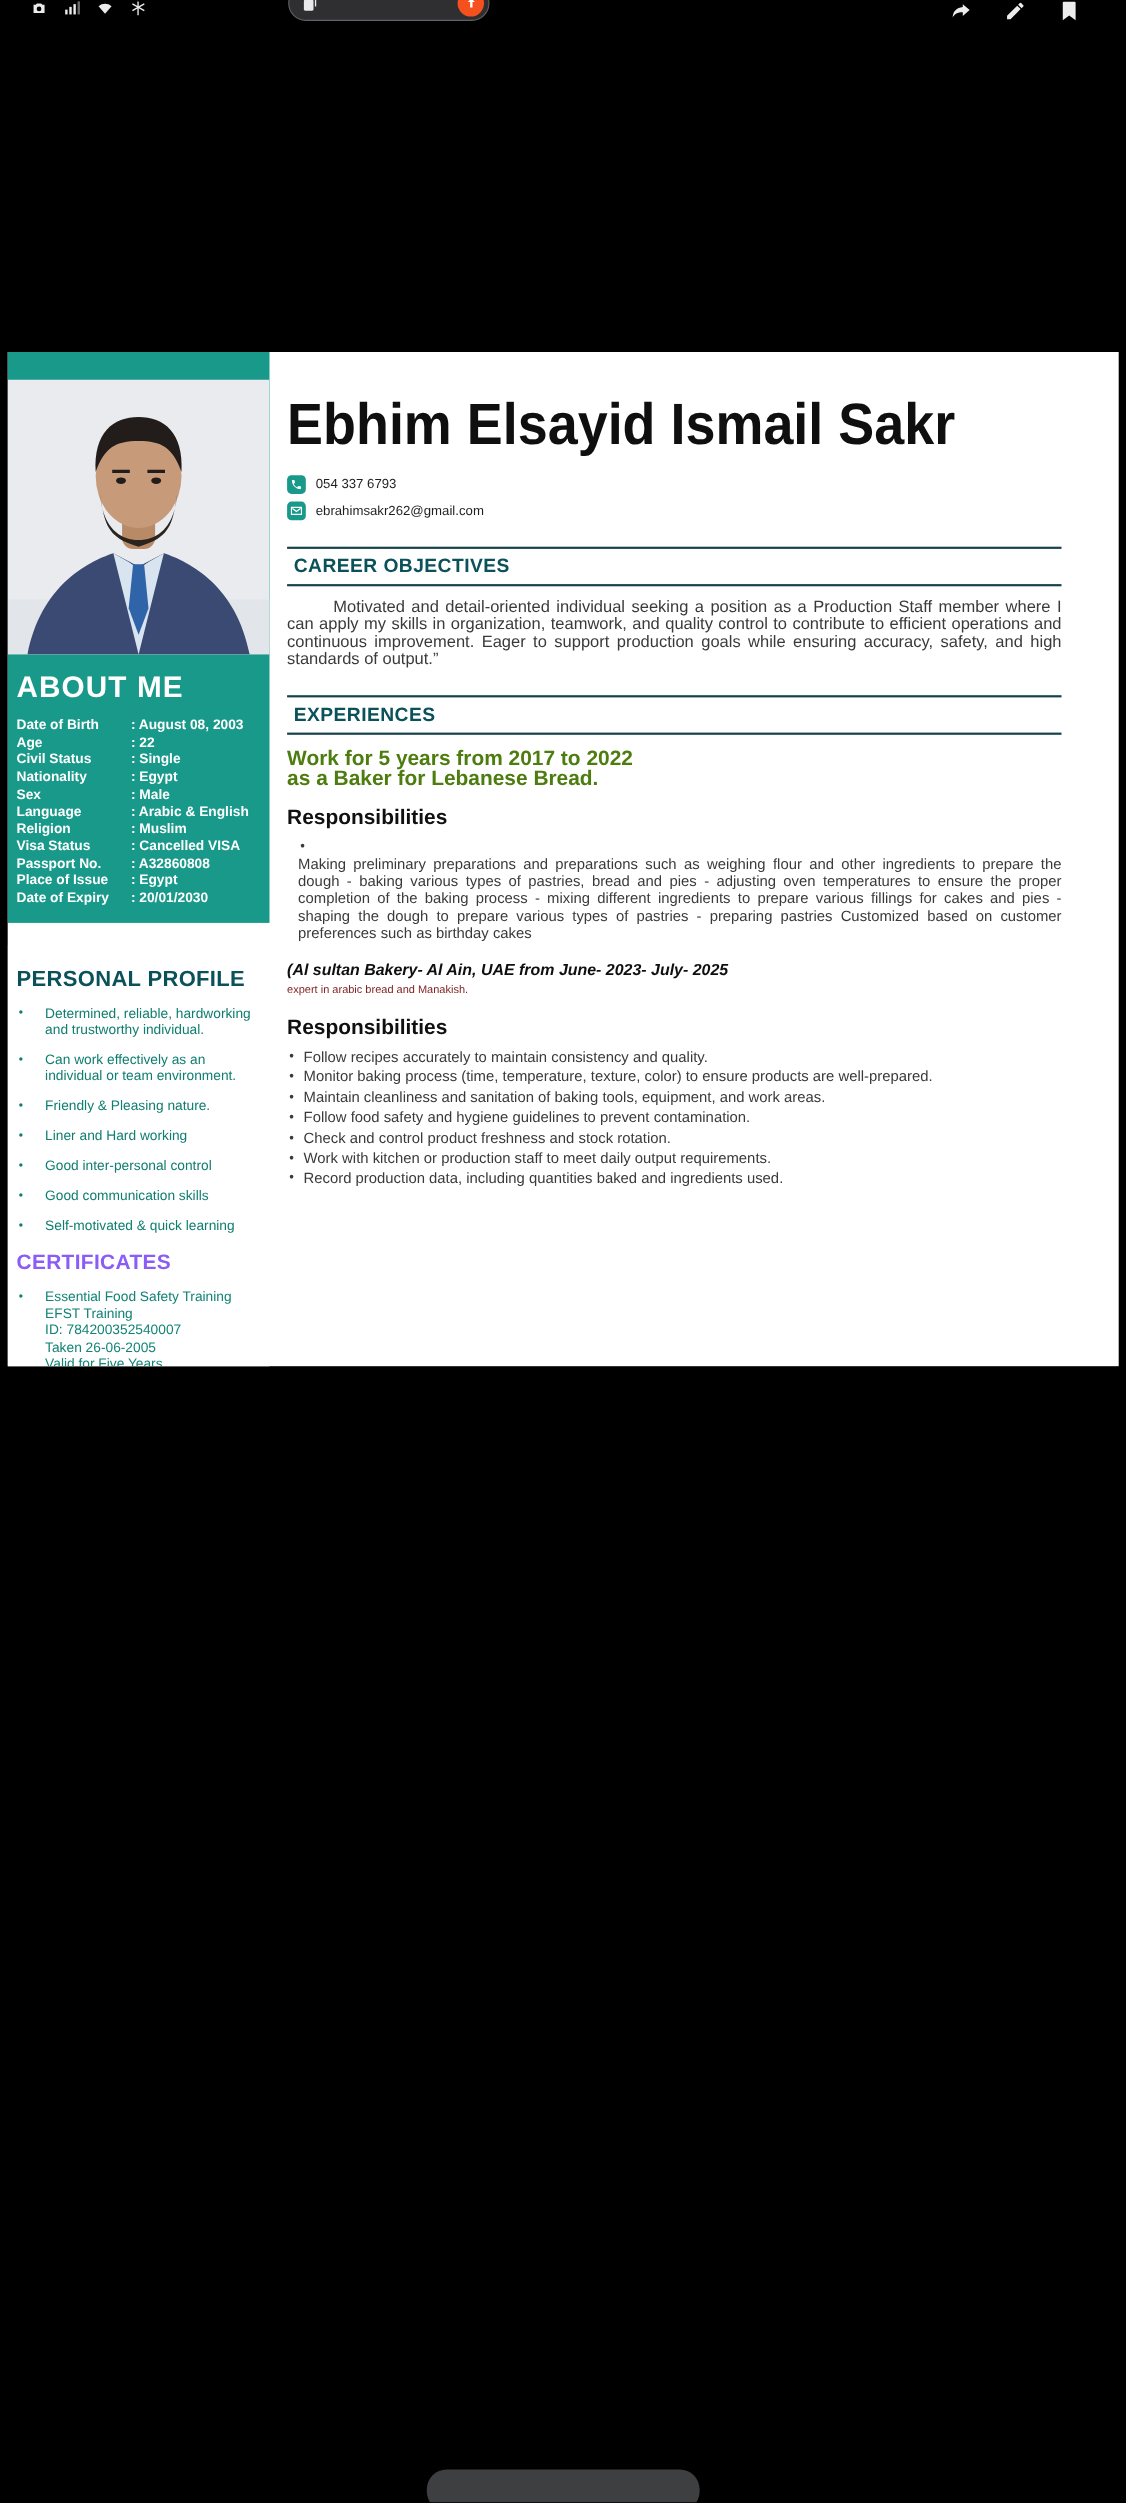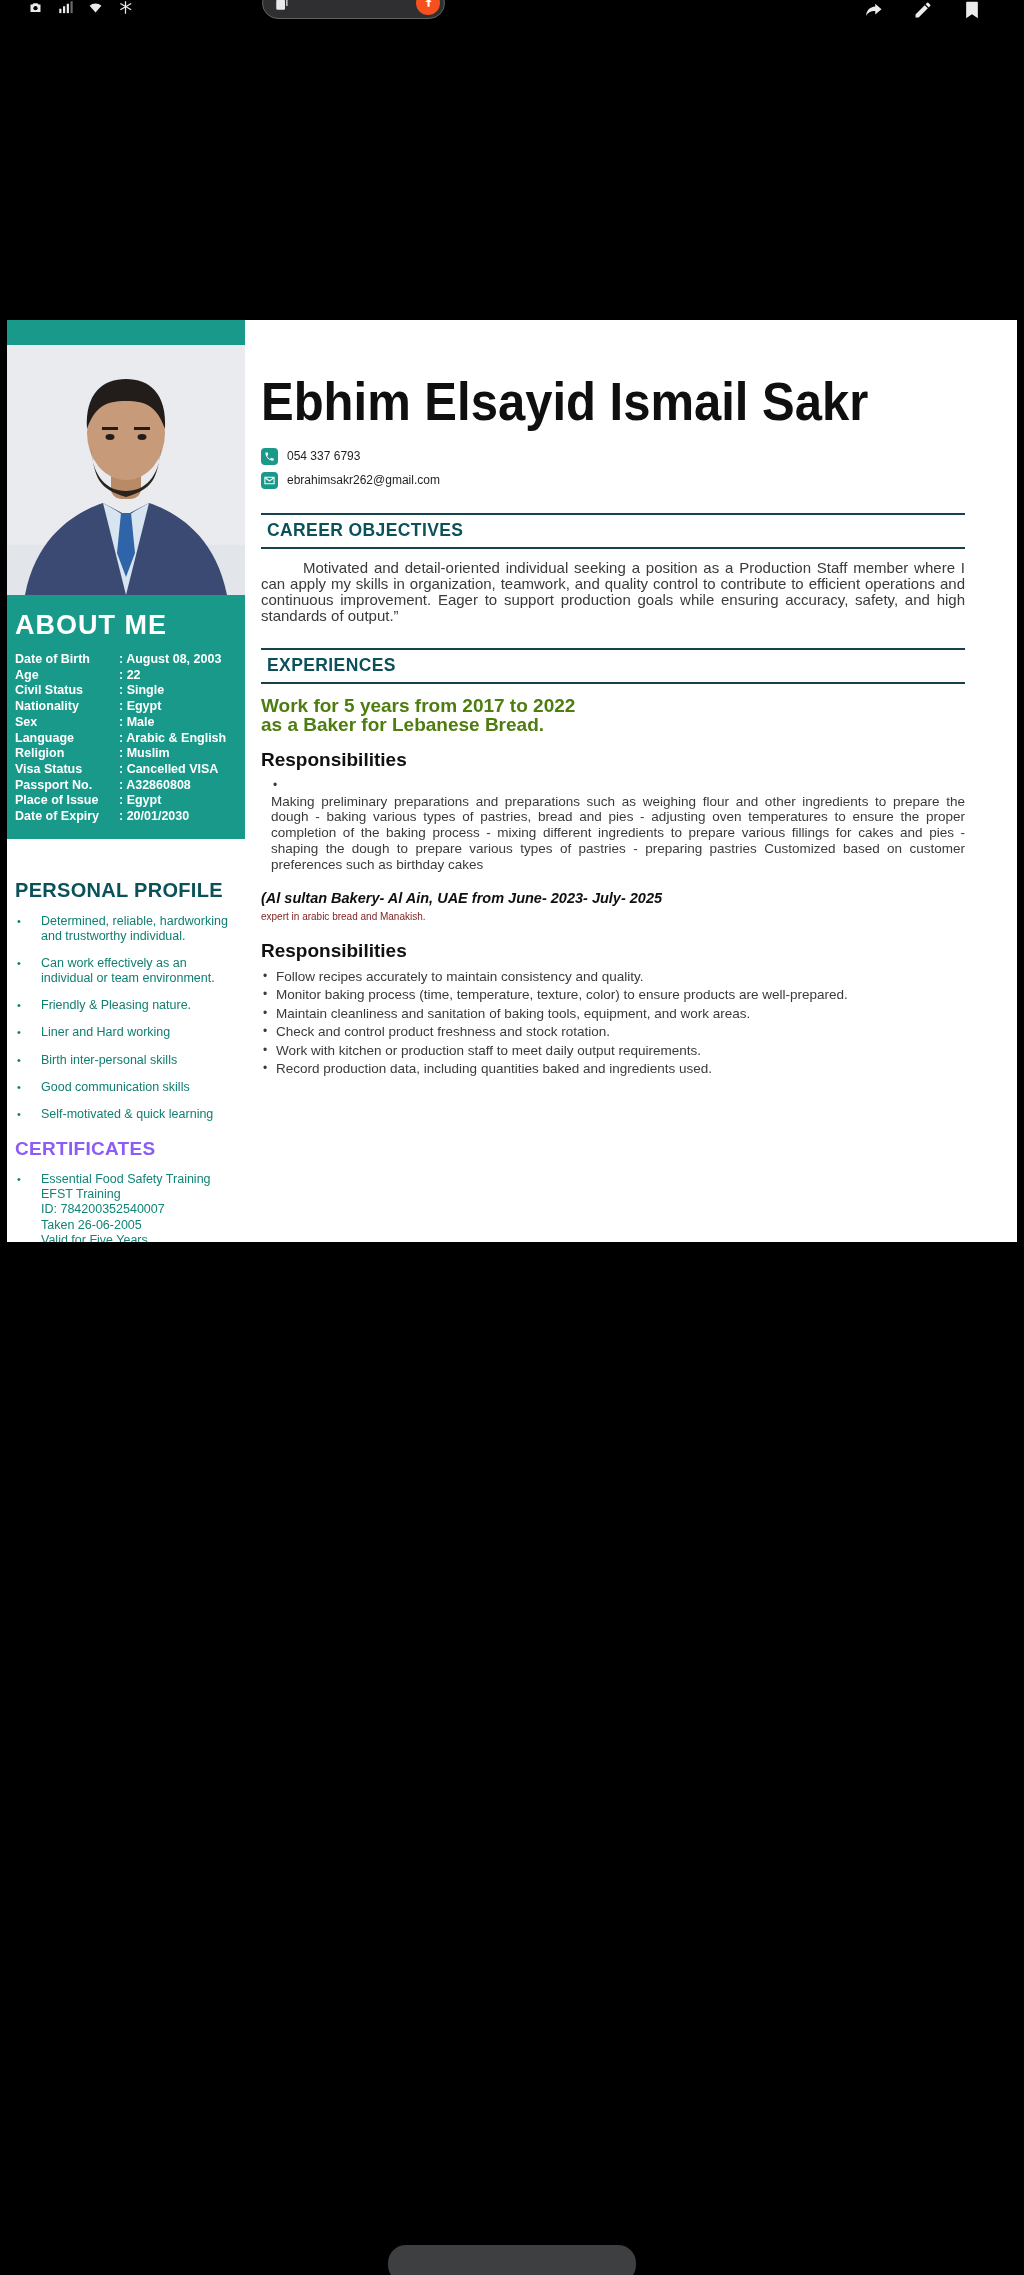--- a/index.html
+++ b/index.html
@@ -51,7 +51,7 @@
   .cert-lines { padding-left:26px; }
 
   
-  .main { flex:1; padding:34px 52px 0 16px;margin-top:16px; }
+  .main { flex:1; padding:34px 52px 0 16px; }
   .name { font-size:49px; font-weight:bold; color:#0f0f0f; margin:6px 0 0; line-height:1.02;
     white-space:nowrap; letter-spacing:0; transform:scaleY(1.08); transform-origin:left top; }
   .contact { margin-top:22px; }

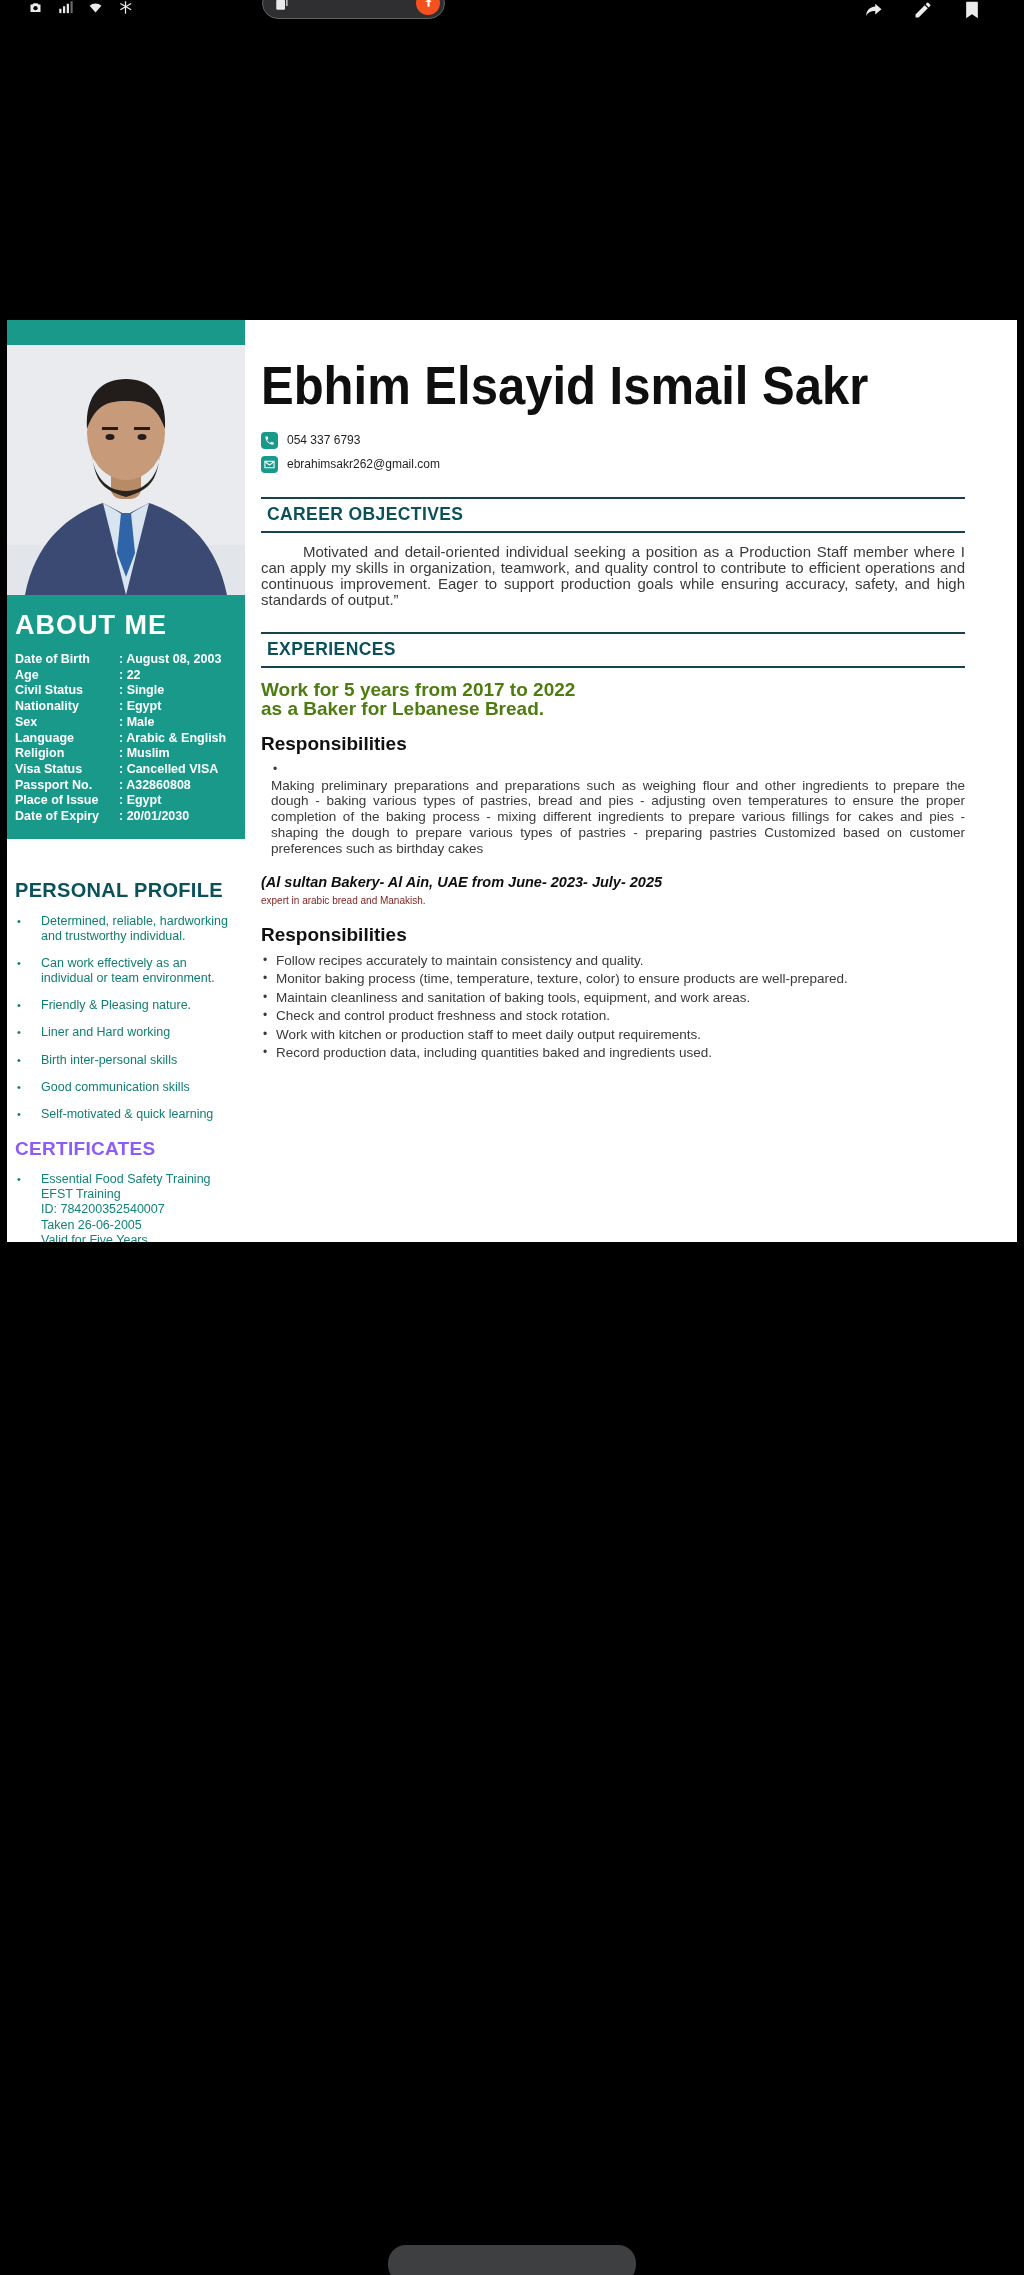--- a/index.html
+++ b/index.html
@@ -330,6 +330,10 @@
           </div>
         <div class="bitem">
             <span class="dot"></span>
+            <span class="txt">Follow food safety and hygiene guidelines to prevent contamination.</span>
+          </div>
+        <div class="bitem">
+            <span class="dot"></span>
             <span class="txt">Check and control product freshness and stock rotation.</span>
           </div>
         <div class="bitem">

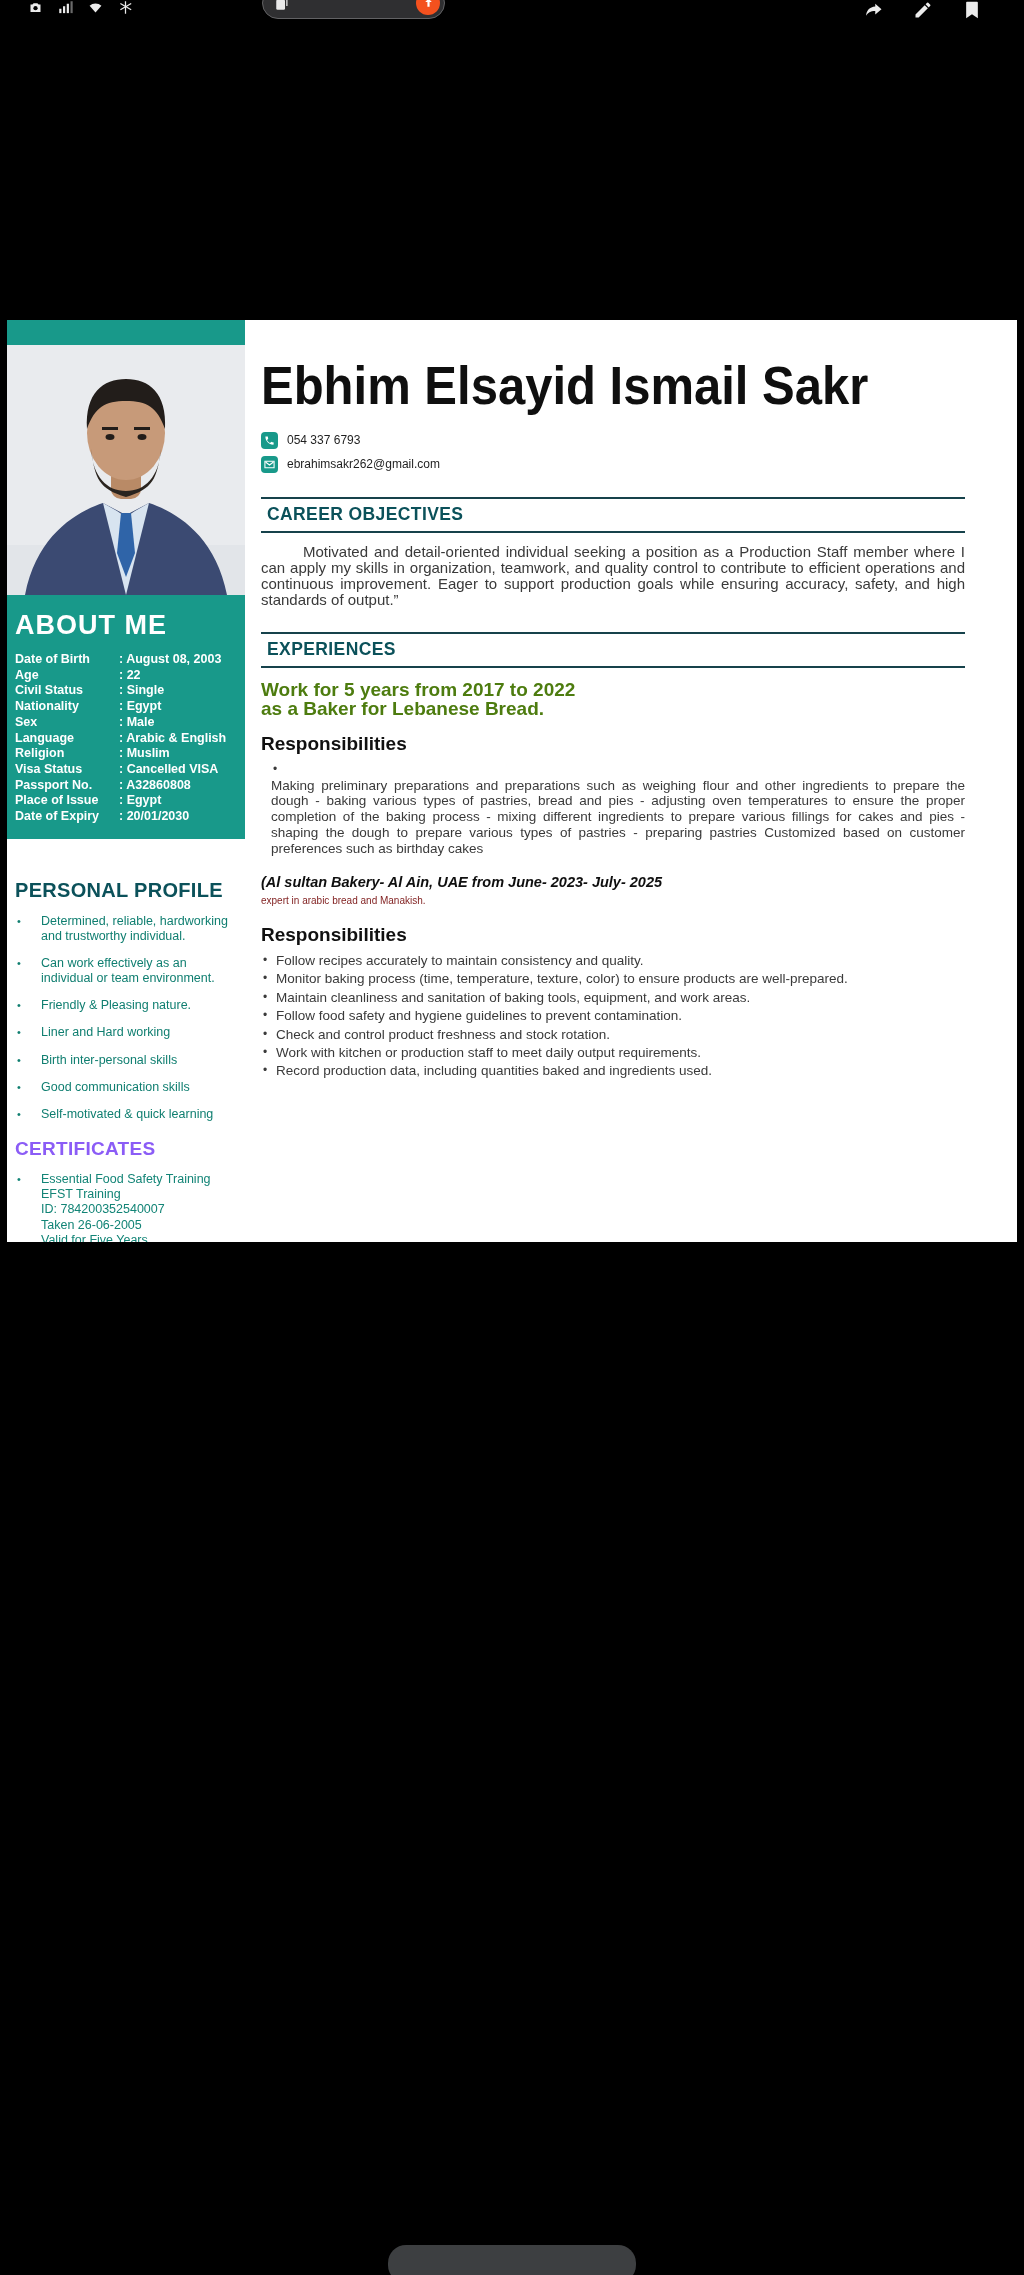--- a/index.html
+++ b/index.html
@@ -238,7 +238,7 @@
           </div>
         <div class="pp-item">
             <span class="dot"></span>
-            <span class="txt">Birth inter-personal skills</span>
+            <span class="txt">Good inter-personal control</span>
           </div>
         <div class="pp-item">
             <span class="dot"></span>

